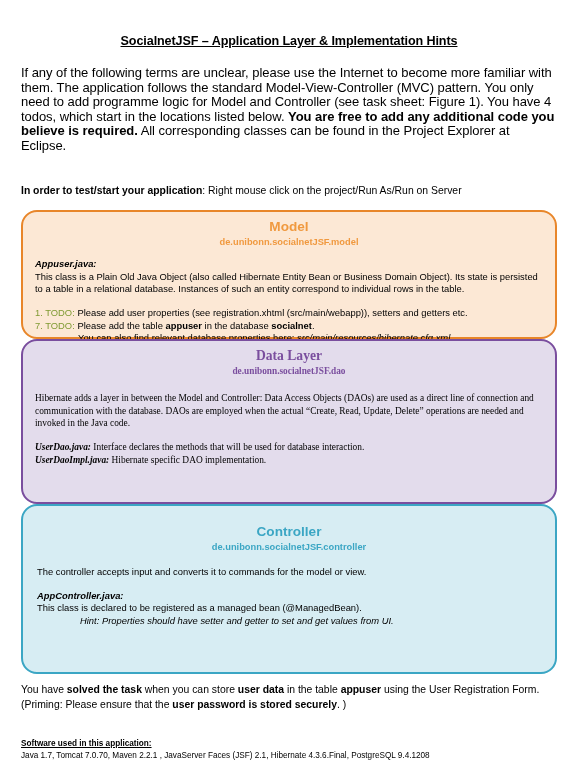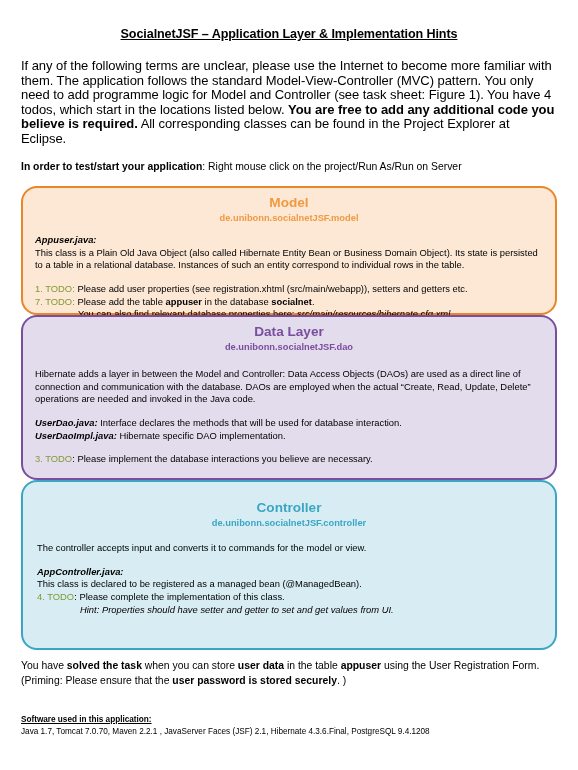--- a/index.html
+++ b/index.html
@@ -19,7 +19,7 @@
     width: 578px;
     height: 770px;
     box-sizing: border-box;
-    padding: 8px 21px;
+    padding: 15px 21px;
     position: relative;
   }
 

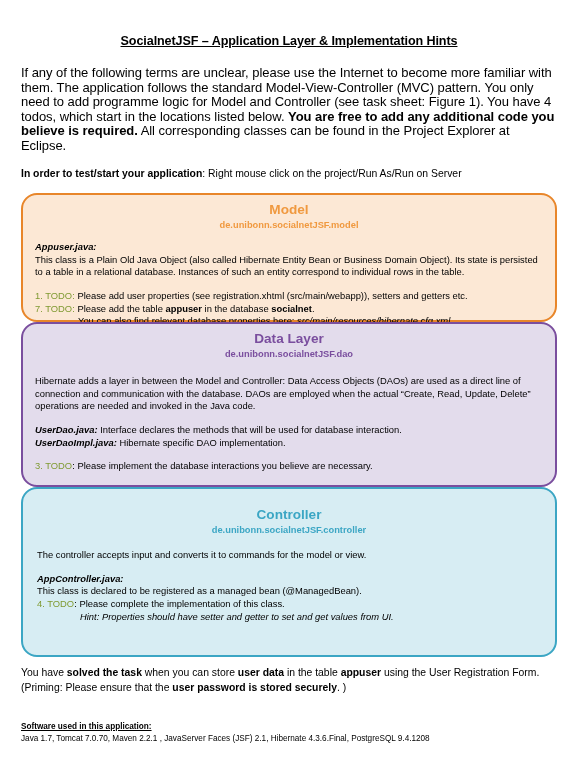--- a/index.html
+++ b/index.html
@@ -46,7 +46,7 @@
   .intro-2 {
     font-size: 10.4px;
     line-height: 14.6px;
-    margin-top: 13px;
+    margin-top: 30px;
   }
   b { font-weight: bold; }
   i { font-style: italic; }

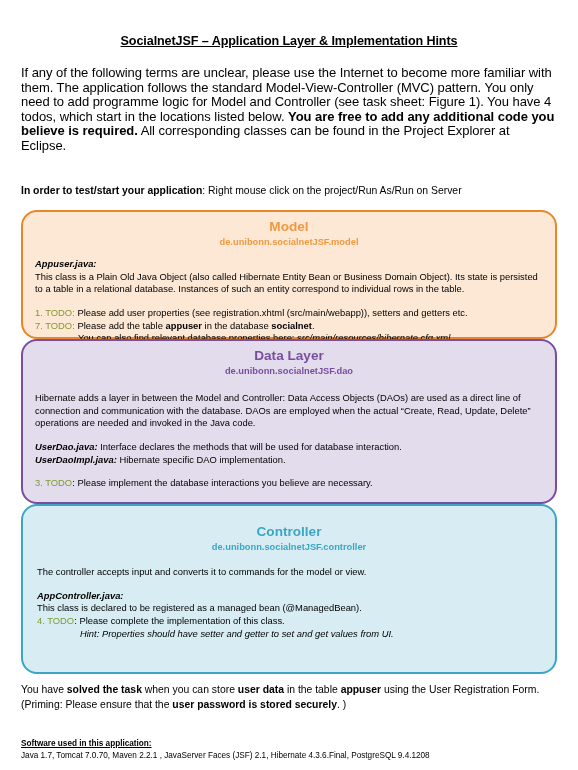--- a/index.html
+++ b/index.html
@@ -193,7 +193,7 @@
     </div>
   </div>
 
-  <div class="layer datalayer" style="margin-top:0;">
+  <div class="layer datalayer" style="margin-top:0;font-family:Liberation Serif, serif;">
     <div class="layer-head">
       <div class="layer-title">Data Layer</div>
       <div class="layer-pkg">de.unibonn.socialnetJSF.dao</div>

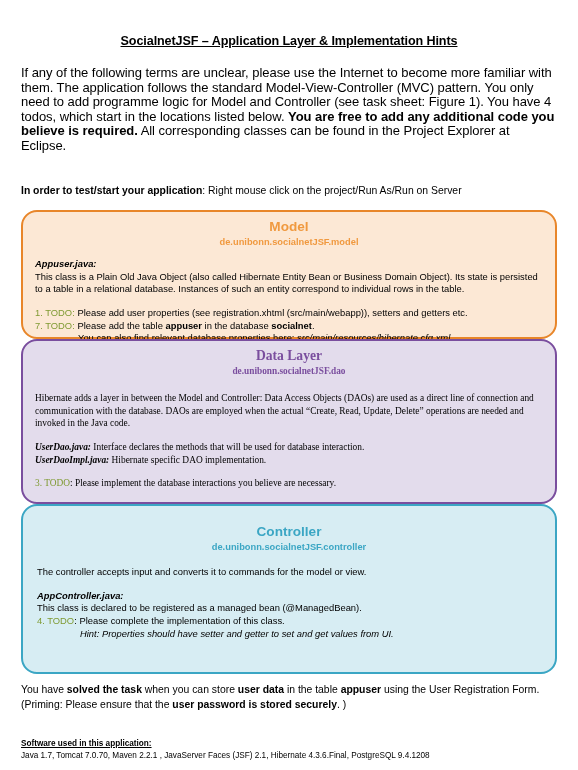--- a/index.html
+++ b/index.html
@@ -204,7 +204,6 @@
       <p><b><i>UserDao.java:</i></b><span> Interface declares the methods that will be used for database interaction.</span></p>
       <p><b><i>UserDaoImpl.java:</i></b><span> Hibernate specific DAO implementation.</span></p>
       <div class="spacer-line"></div>
-      <p><b class="todo-label">3. TODO</b><span>: Please implement the database interactions you believe are necessary.</span></p>
     </div>
   </div>
 

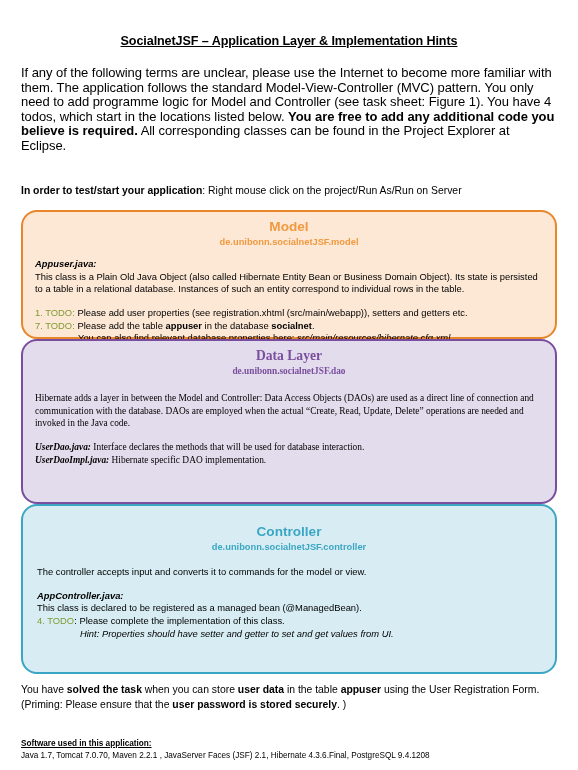--- a/index.html
+++ b/index.html
@@ -229,7 +229,6 @@
       <div class="spacer-line"></div>
       <p><b><i>AppController.java:</i></b></p>
       <p>This class is declared to be registered as a managed bean  (@ManagedBean).</p>
-      <p><b class="todo-label">4. TODO</b><span>: Please complete the implementation of this class.</span></p>
       <p class="indent-1"><i>Hint: Properties should have setter and getter to set and get values from UI.</i></p>
     </div>
   </div>

